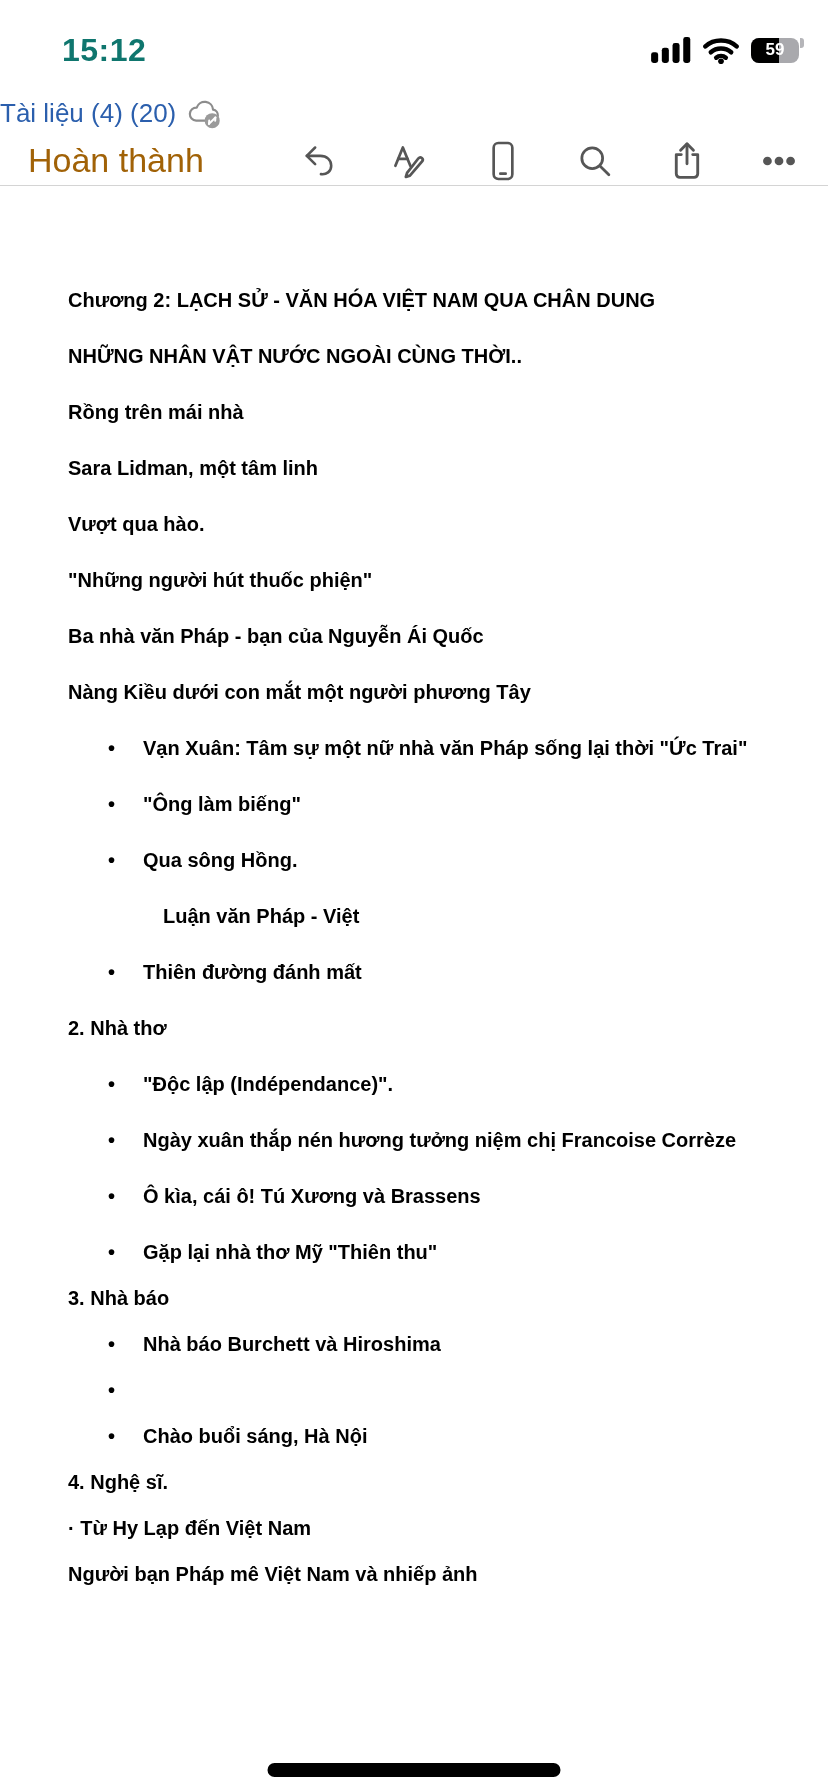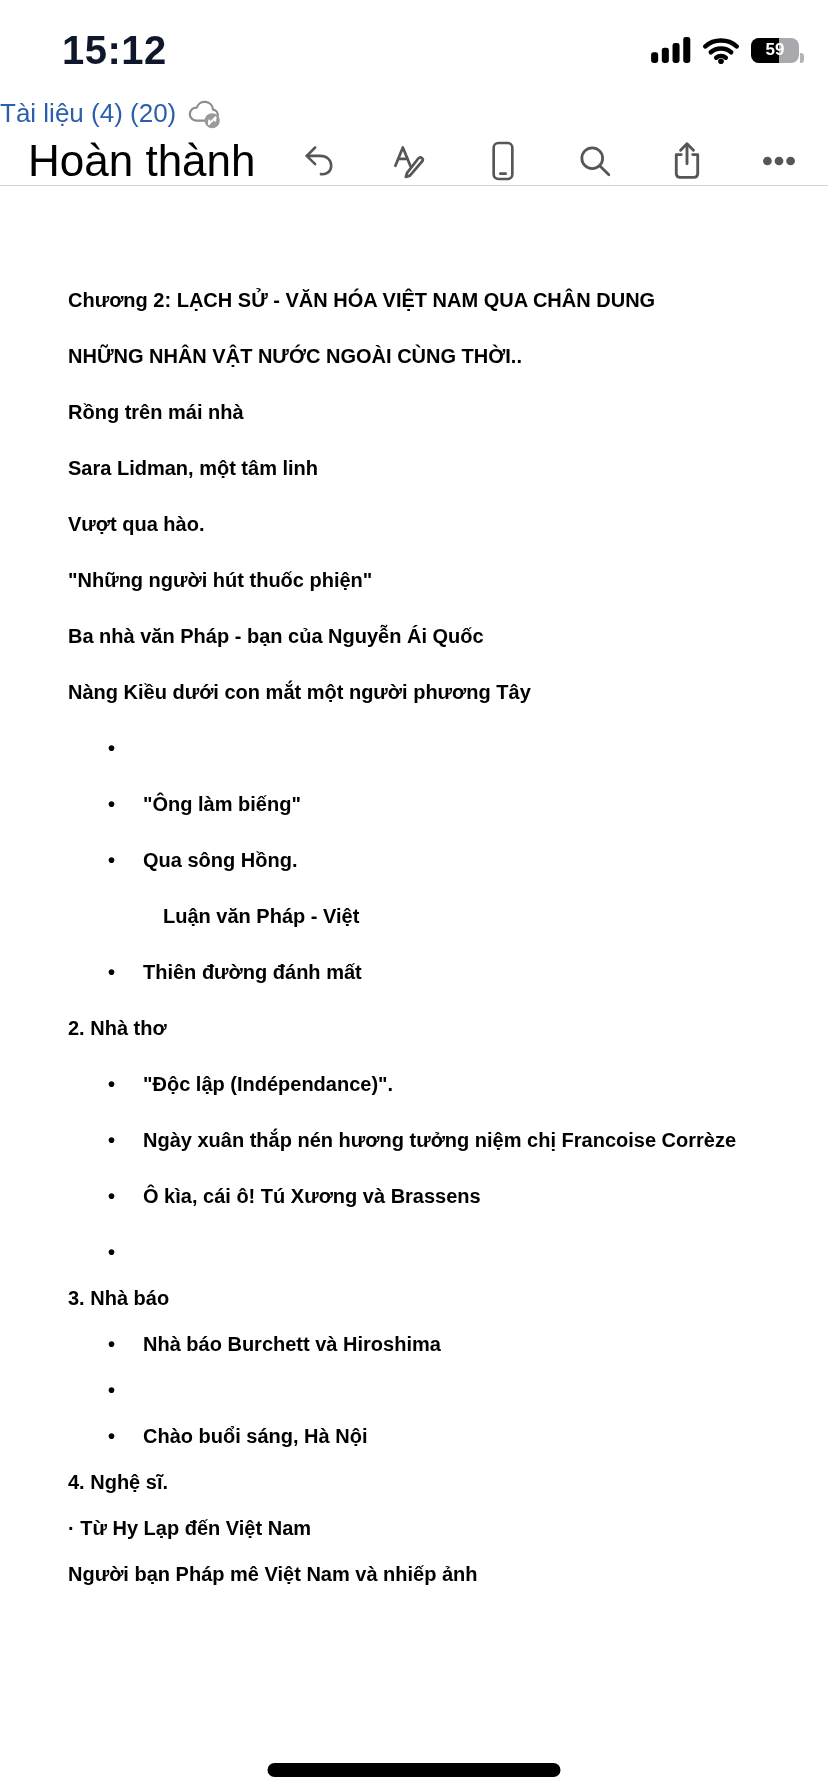--- a/index.html
+++ b/index.html
@@ -14,7 +14,7 @@
     display:flex;align-items:center;justify-content:space-between;
     padding:10px 24px 0 62px;box-sizing:border-box;
   }
-  .sb-time{font-size:40px;font-weight:700;color:#0f172a;letter-spacing:.5px;}
+  .sb-time{font-size:32px;font-weight:700;color:#0f766e;letter-spacing:.5px;}
   .sb-right{display:flex;align-items:center;gap:12px;}
   .battery{position:relative;width:48px;height:25px;border-radius:8px;background:#a9a9ad;overflow:hidden;flex:0 0 auto;}
   .battery-fill{position:absolute;left:0;top:0;bottom:0;background:#000;}

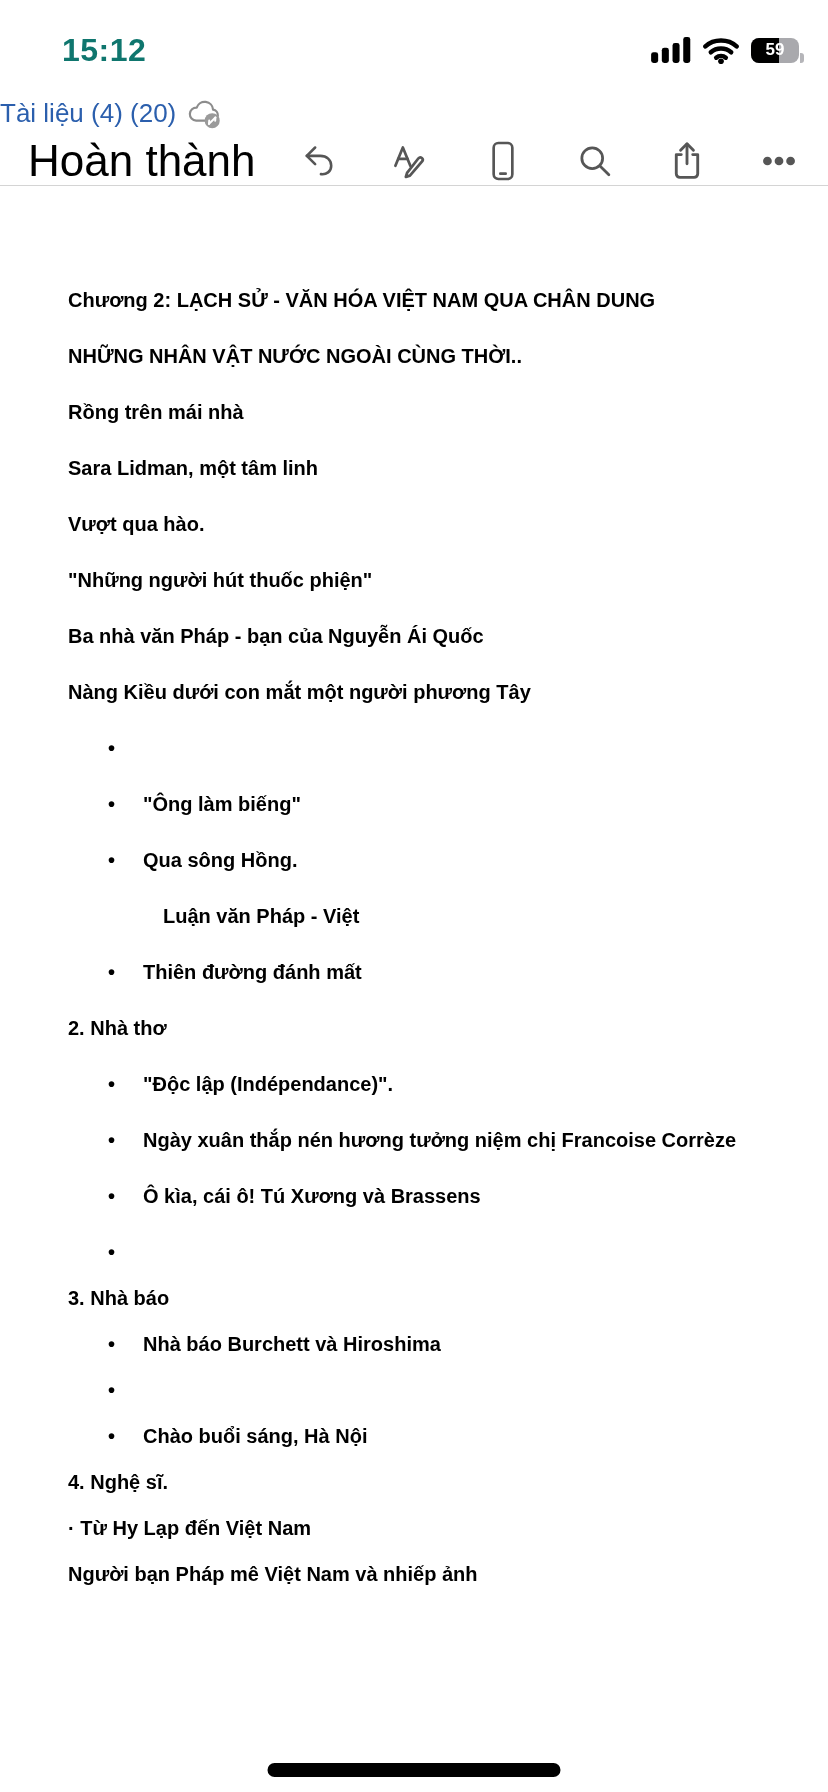--- a/index.html
+++ b/index.html
@@ -23,7 +23,7 @@
     color:#fff;font-size:17px;font-weight:700;letter-spacing:0;
   }
   .battery-nub{width:4px;height:10px;background:#b5b5b9;border-radius:0 3px 3px 0;margin-left:1px;}
-  .bat-wrap{display:flex;align-items:flex-end;}
+  .bat-wrap{display:flex;align-items:flex-start;}
   
   .title-row{
     position:absolute;top:90px;left:0;width:828px;height:46px;

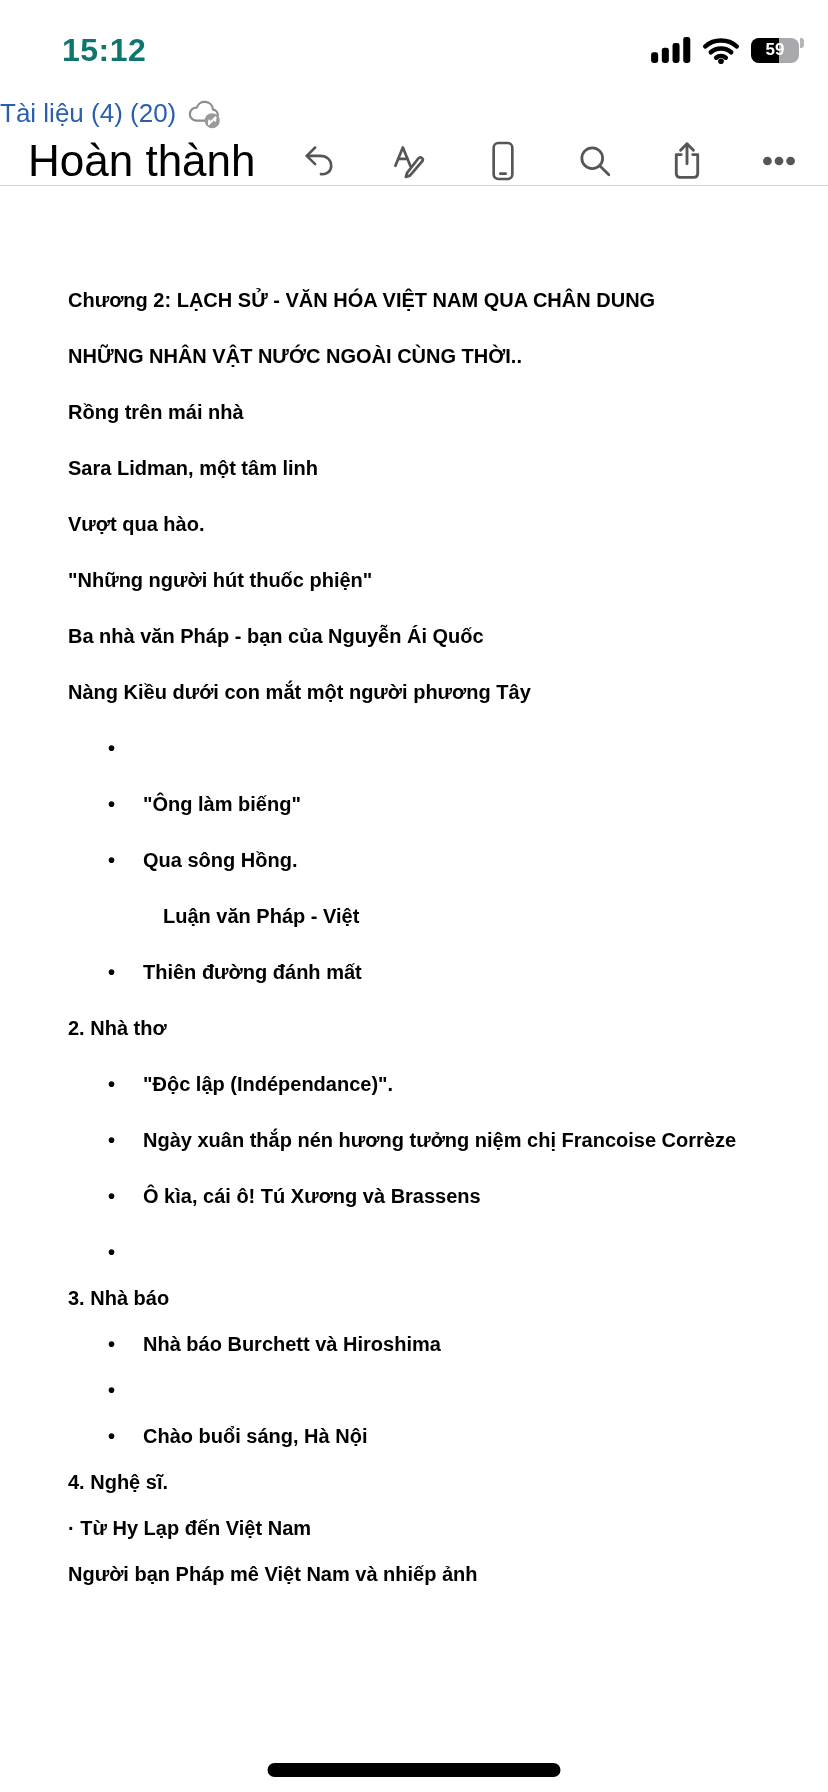--- a/index.html
+++ b/index.html
@@ -35,7 +35,7 @@
     display:flex;align-items:center;justify-content:space-between;
     padding:0 30px 0 28px;box-sizing:border-box;border-bottom:1px solid #d4d4d4;
   }
-  .done-btn{font-size:44px;color:#000000;}
+  .done-btn{font-size:34px;color:#a16207;}
   .tool-icons{display:flex;align-items:center;gap:54px;}
   .tool-btn{display:flex;align-items:center;justify-content:center;width:38px;height:38px;}
   .icon-stroke{stroke:#565656;fill:none;stroke-width:2;stroke-linecap:round;stroke-linejoin:round;}

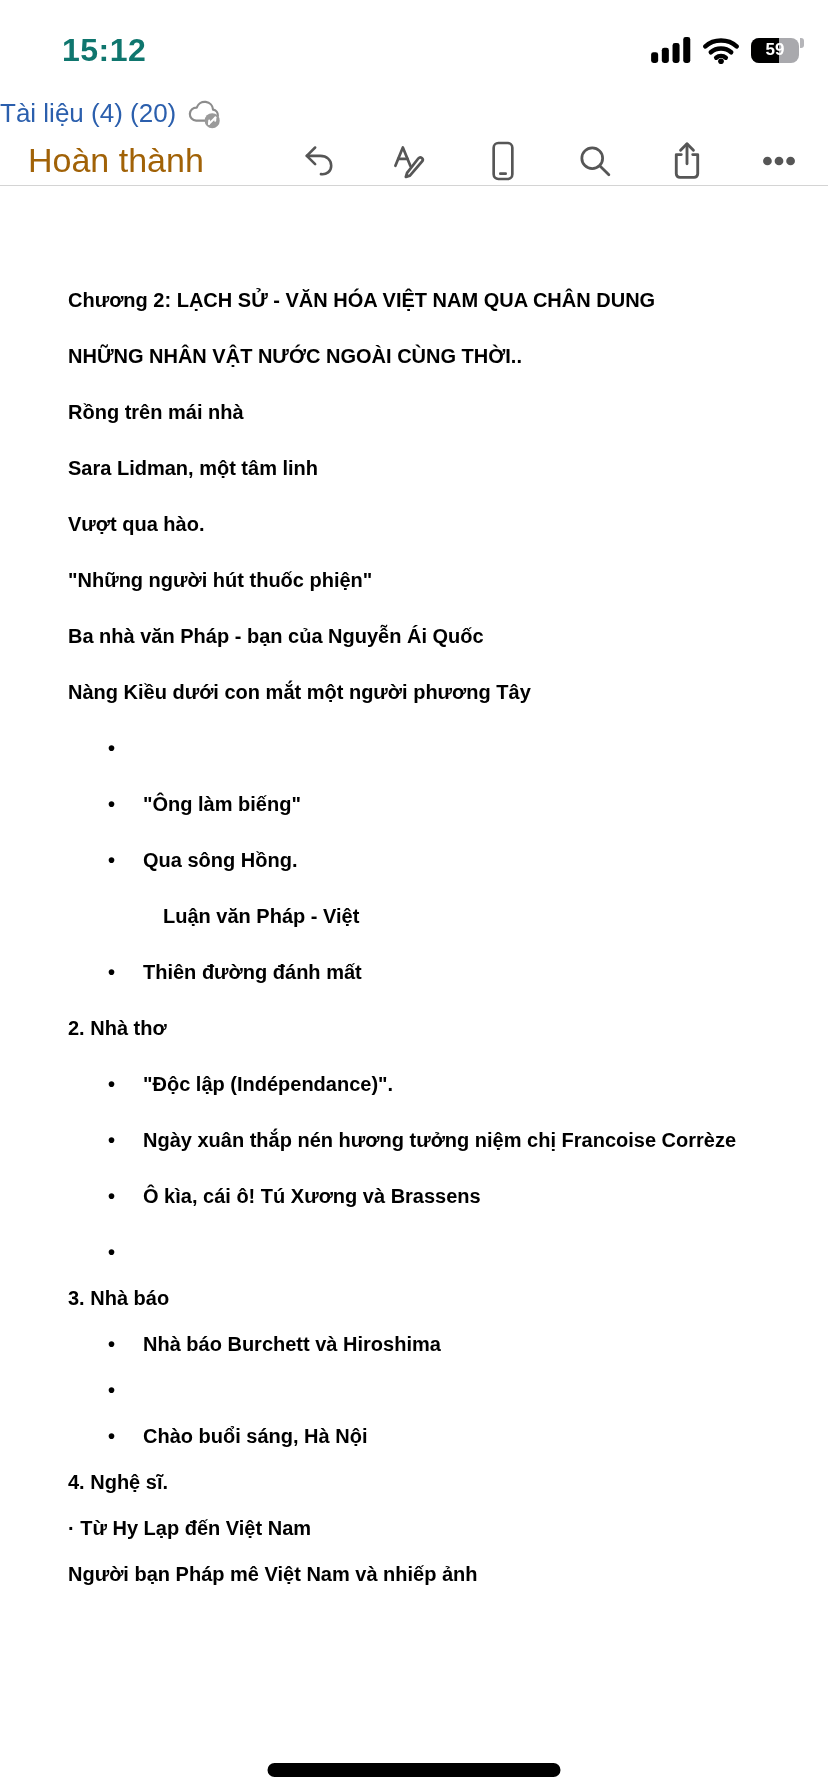--- a/index.html
+++ b/index.html
@@ -152,6 +152,7 @@
     <div class="para para">Nàng Kiều dưới con mắt một người phương Tây</div>
     <div class="para bullet">
       <span class="bullet-marker">•</span>
+      <span>Vạn Xuân: Tâm sự một nữ nhà văn Pháp sống lại thời "Ức Trai"</span>
     </div>
     <div class="para bullet">
       <span class="bullet-marker">•</span>

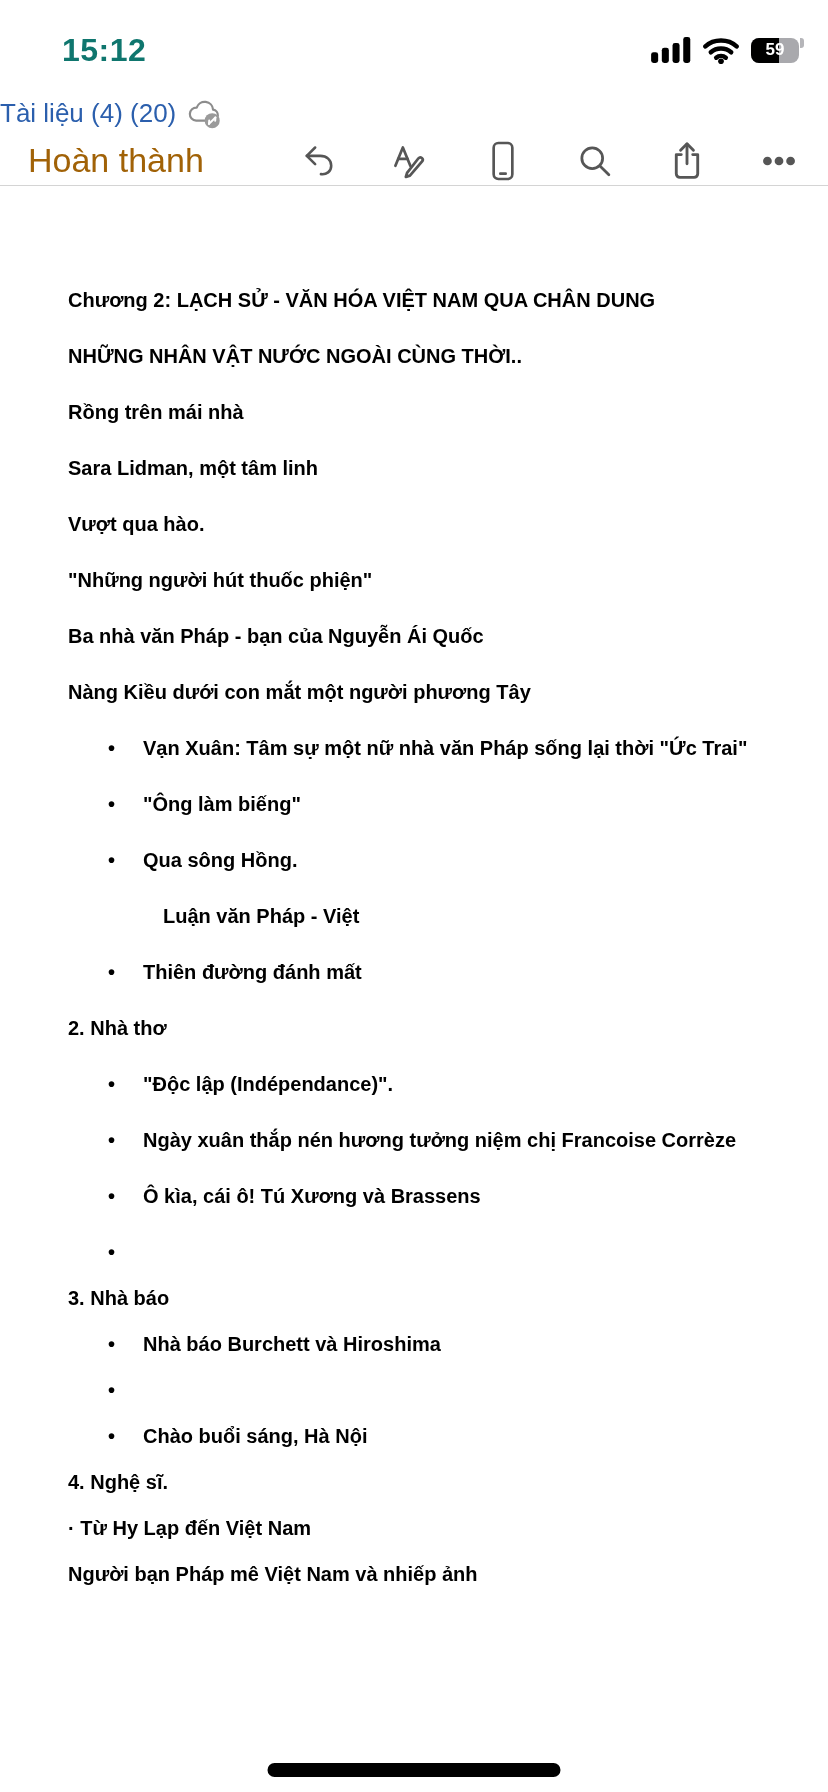--- a/index.html
+++ b/index.html
@@ -182,6 +182,7 @@
     </div>
     <div class="para bullet tight">
       <span class="bullet-marker">•</span>
+      <span>Gặp lại nhà thơ Mỹ "Thiên thu"</span>
     </div>
     <div class="para para tight">3. Nhà báo</div>
     <div class="para bullet tight">

